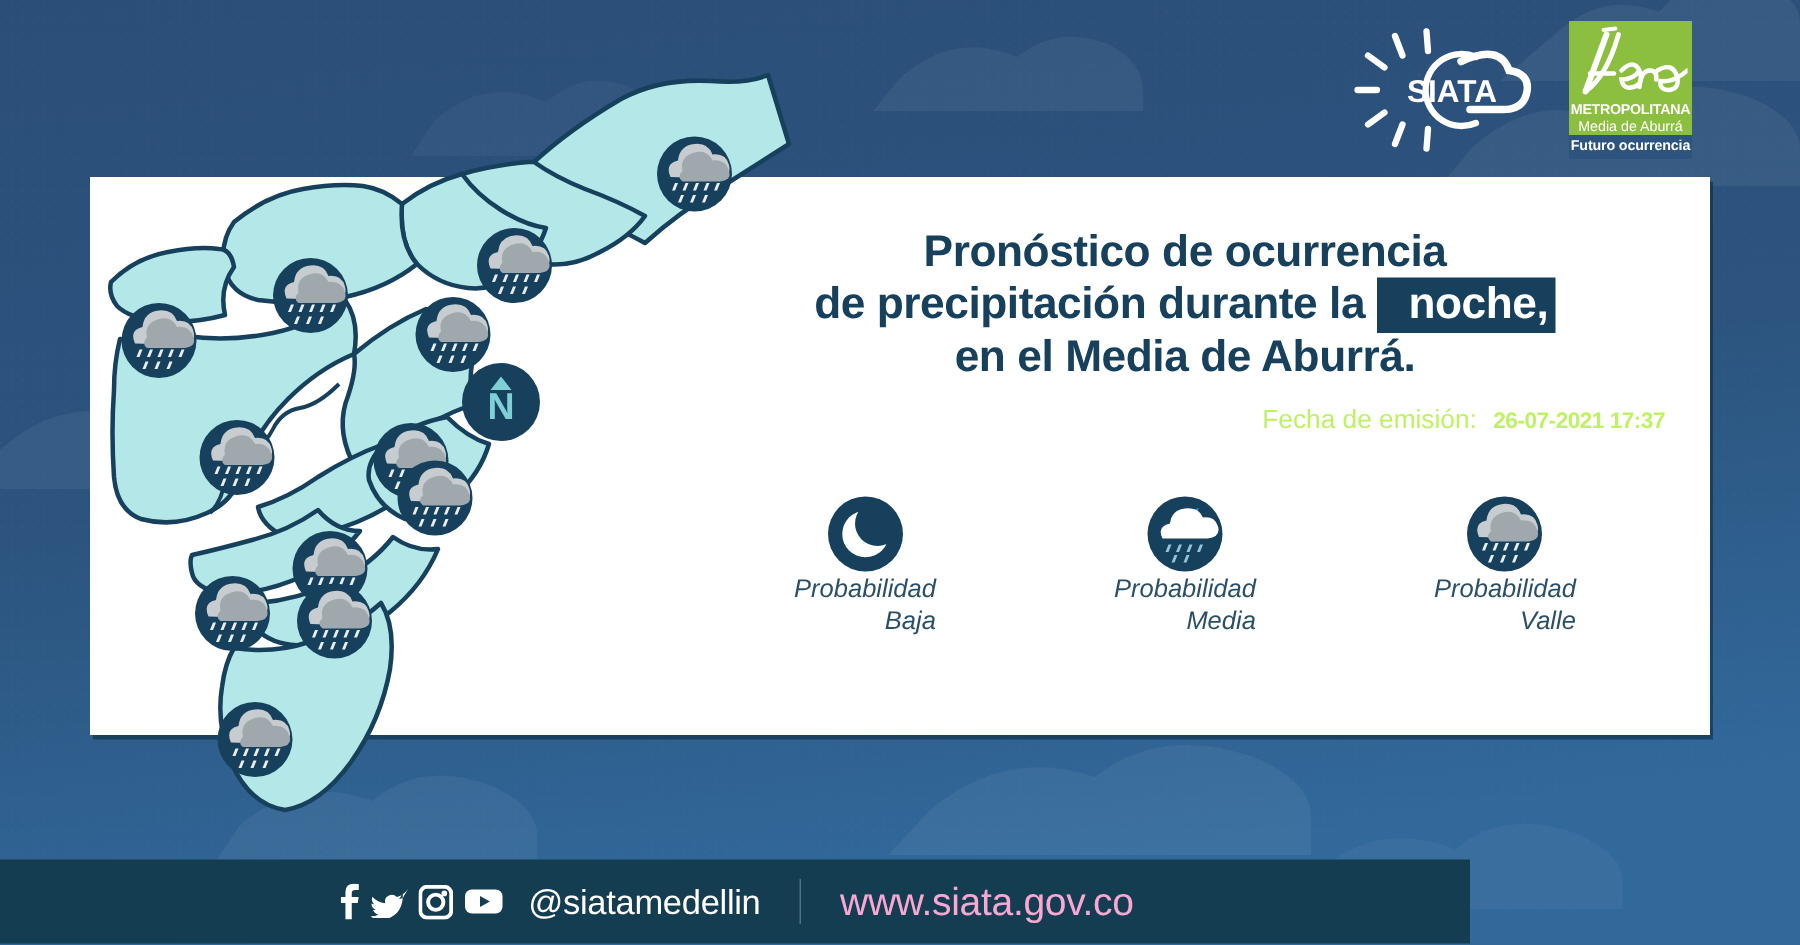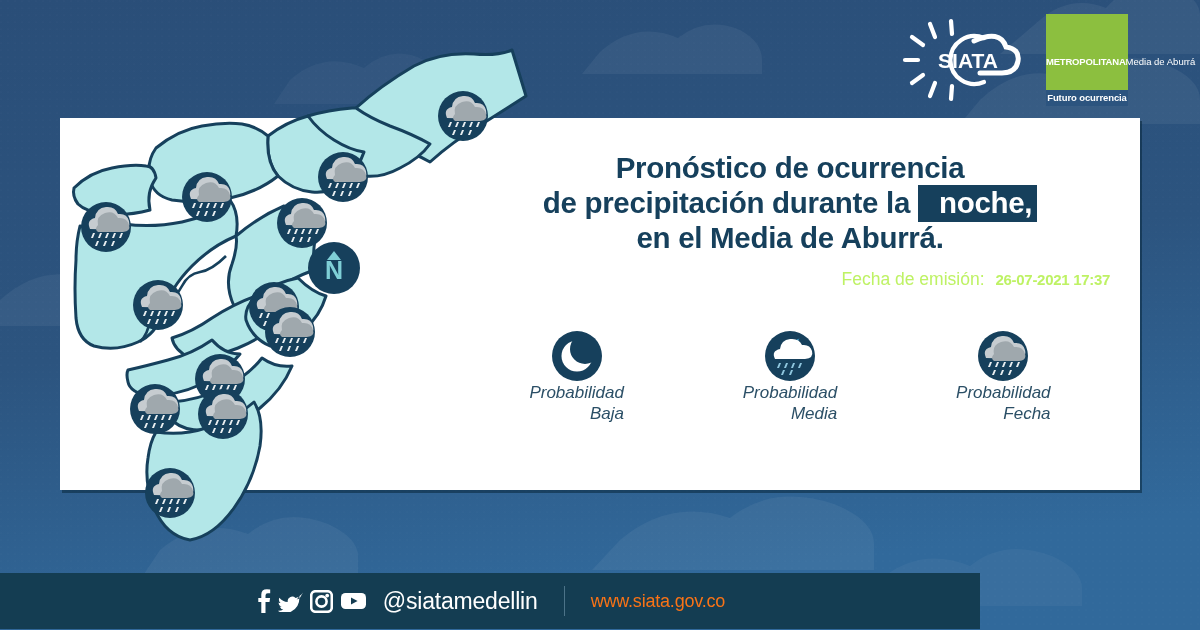--- a/index.html
+++ b/index.html
@@ -26,7 +26,7 @@
   .amva-logo {
     width:82px; height:92px;
     background:#8cbf3f;
-    display:flex; flex-direction:row;
+    display:flex; flex-direction:column;
     align-items:center; justify-content:flex-start;
     padding-top:3px;
     position:relative;

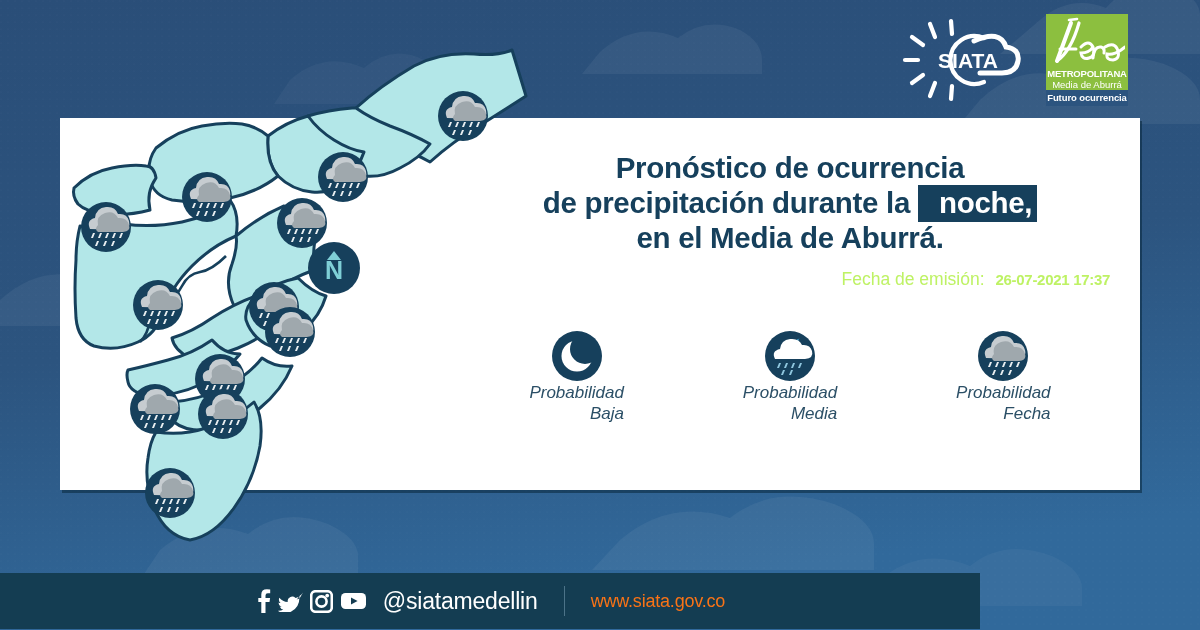--- a/index.html
+++ b/index.html
@@ -362,7 +362,7 @@
     </svg>
     <div class="leg-txt">
       <div>Probabilidad</div>
-      <div>Fecha</div>
+      <div>Valle</div>
     </div>
   </div>
 </div>

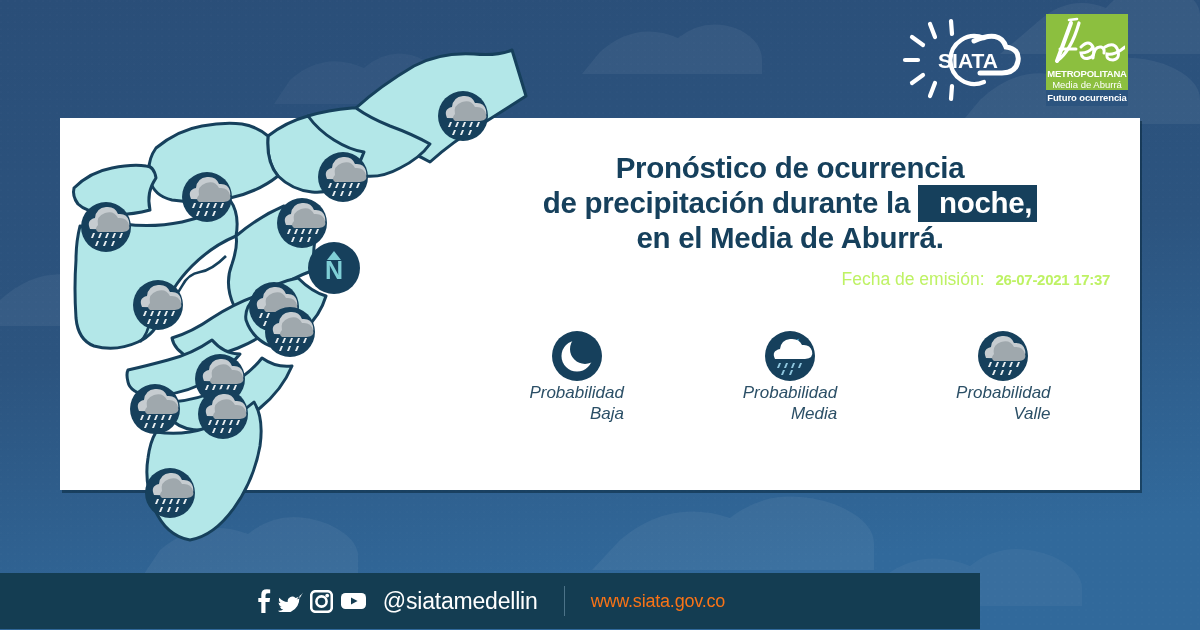--- a/index.html
+++ b/index.html
@@ -121,7 +121,7 @@
     width:1px; height:30px; background:#4c7388;
     margin:0 26px;
   }
-  .website { color:#f97316; font-size:18px; letter-spacing:-0.2px; }
+  .website { color:#f9a8d4; font-size:26px; letter-spacing:-0.2px; }
 </style>
 </head>
 <body>

